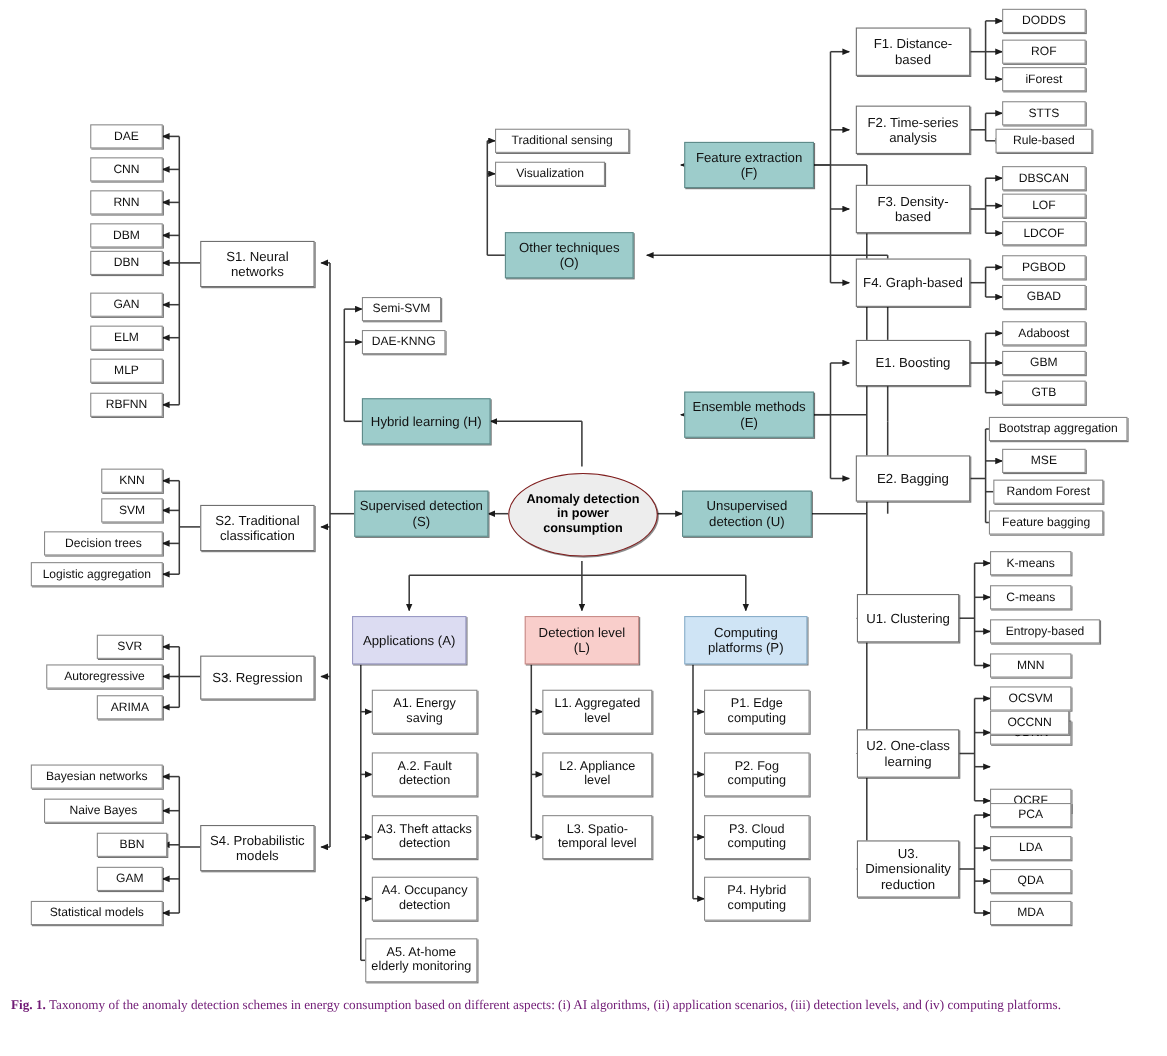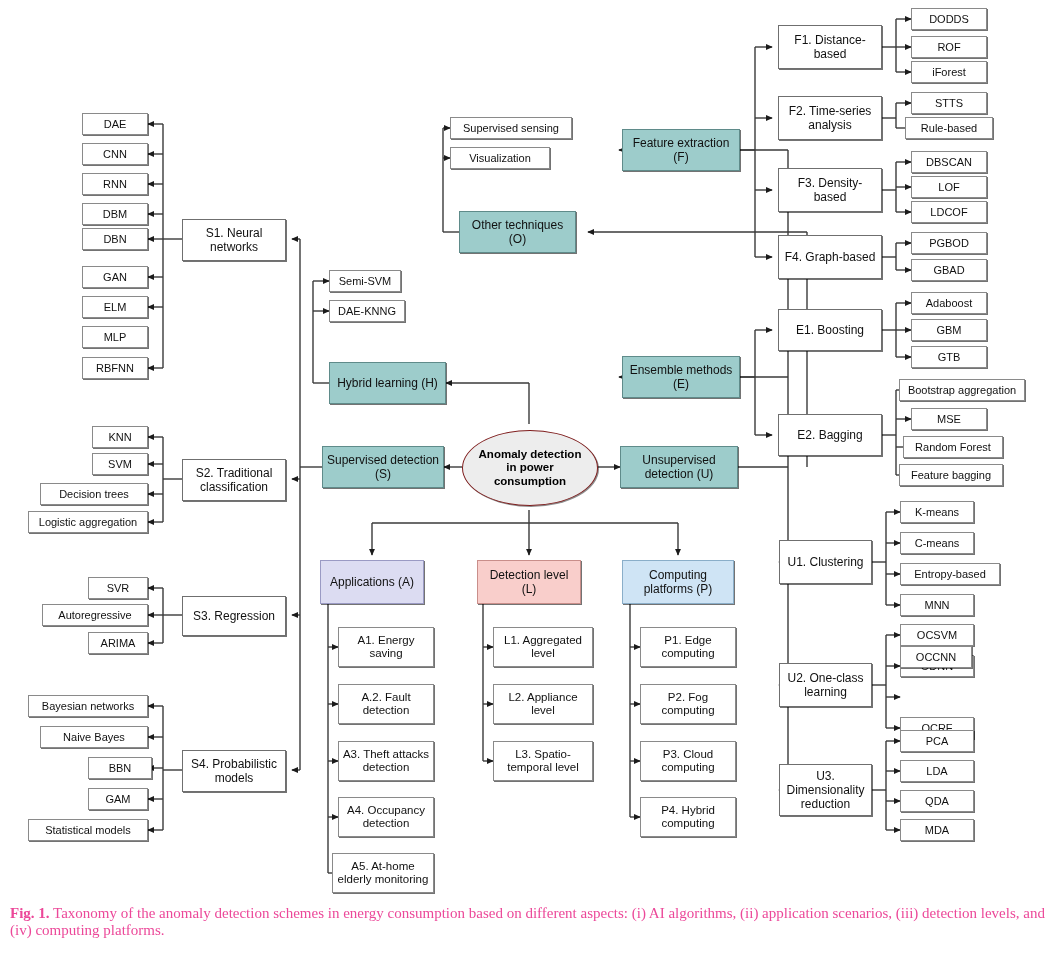--- a/index.html
+++ b/index.html
@@ -263,7 +263,7 @@
   <div class="node leaf" style="left:329px;top:300px;width:76px;height:22px;">DAE-KNNG</div>
 
   <div class="node cat teal" style="left:459px;top:211px;width:117px;height:42px;">Other techniques (O)</div>
-  <div class="node leaf" style="left:450px;top:117px;width:122px;height:22px;">Supervised sensing</div>
+  <div class="node leaf" style="left:450px;top:117px;width:122px;height:22px;">Traditional sensing</div>
   <div class="node leaf" style="left:450px;top:147px;width:100px;height:22px;">Visualization</div>
 
   <div class="node cat teal" style="left:622px;top:129px;width:118px;height:42px;">Feature extraction (F)</div>

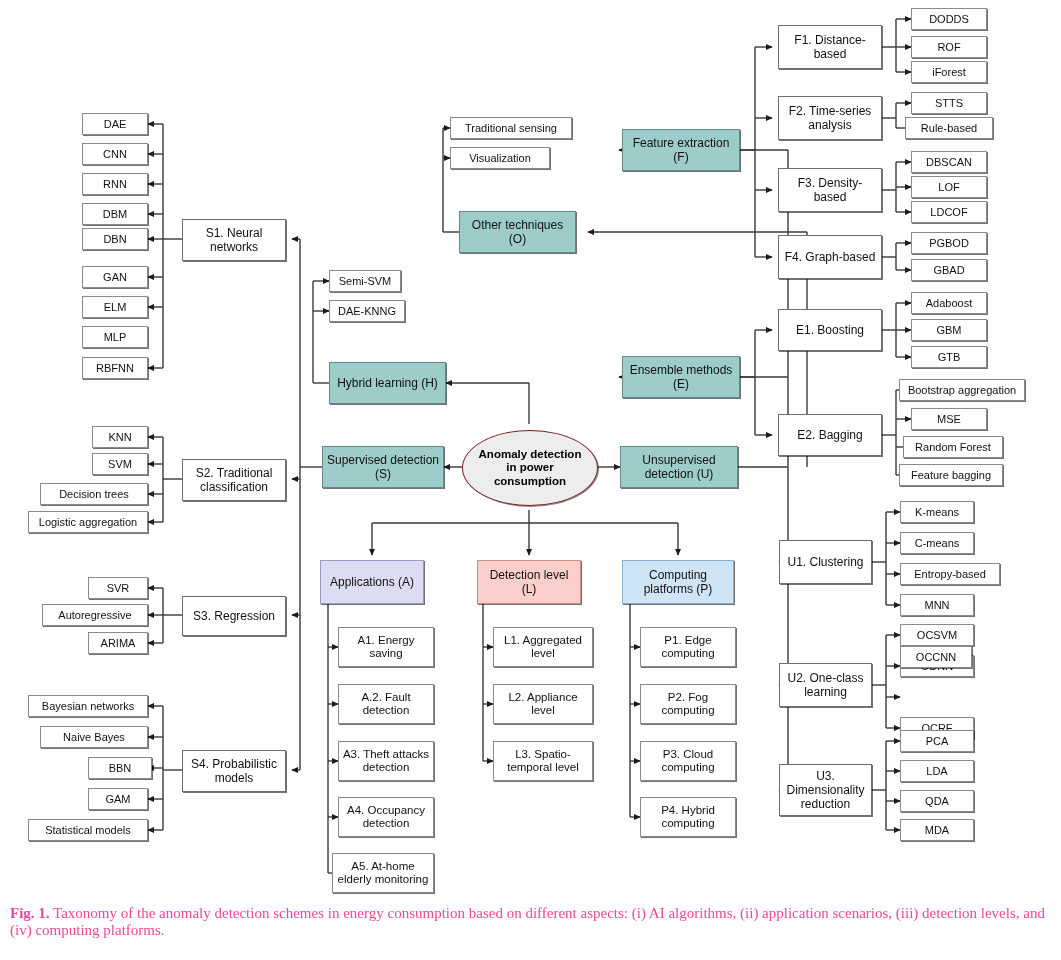--- a/index.html
+++ b/index.html
@@ -38,7 +38,7 @@
   .caption{
     position:absolute;left:10px;top:905px;width:1040px;
     font-family:"Liberation Serif",serif;
-    font-size:15px;line-height:16.5px;color:#ec4899;
+    font-size:12px;line-height:16.5px;color:#701a75;
     text-align:left;
   }
   .caption b{font-weight:bold;}

